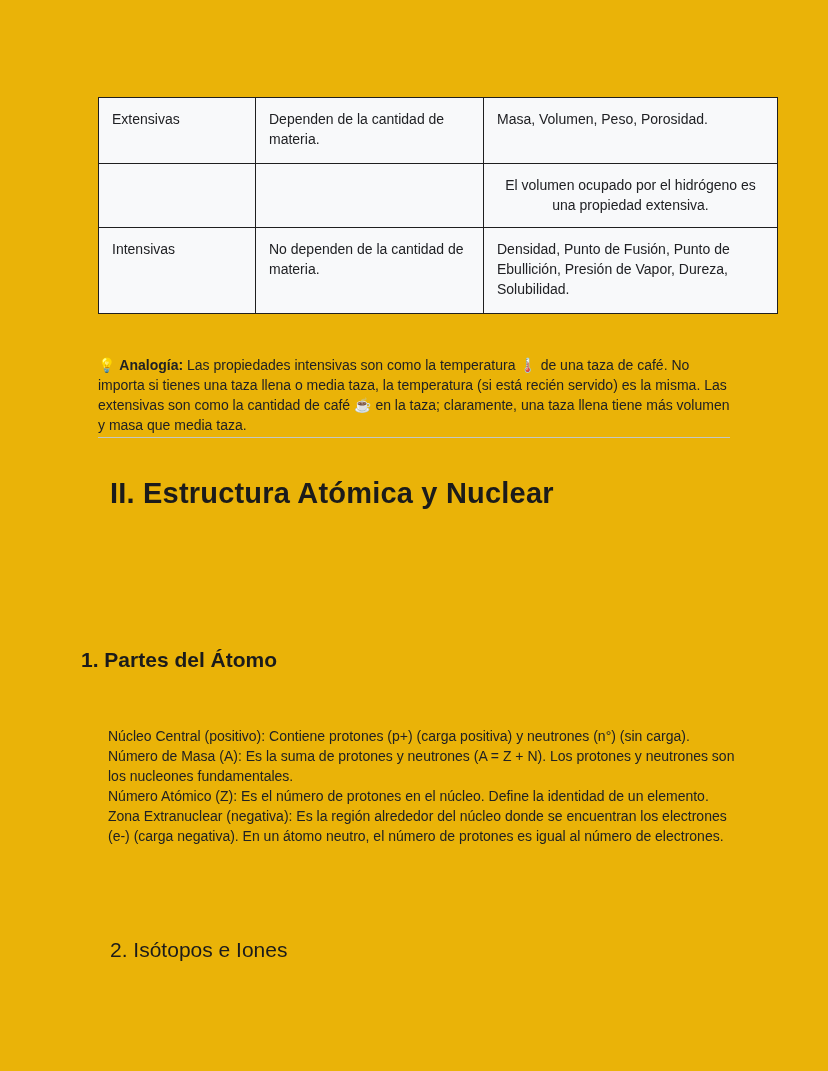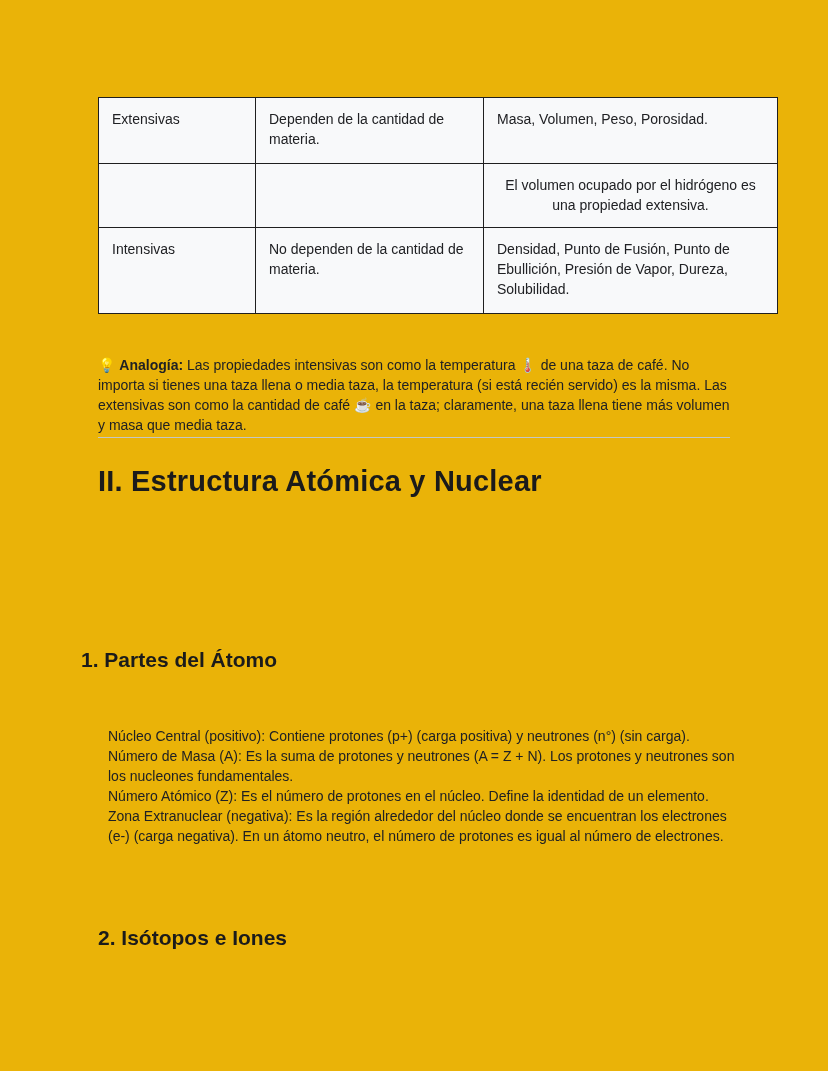--- a/index.html
+++ b/index.html
@@ -74,7 +74,7 @@
     position: absolute;
     left: 98px;
     top: 465px;
-    margin: 0;
+    margin: 12px;
     font-size: 29px;
     font-weight: bold;
     color: #1b1b1b;

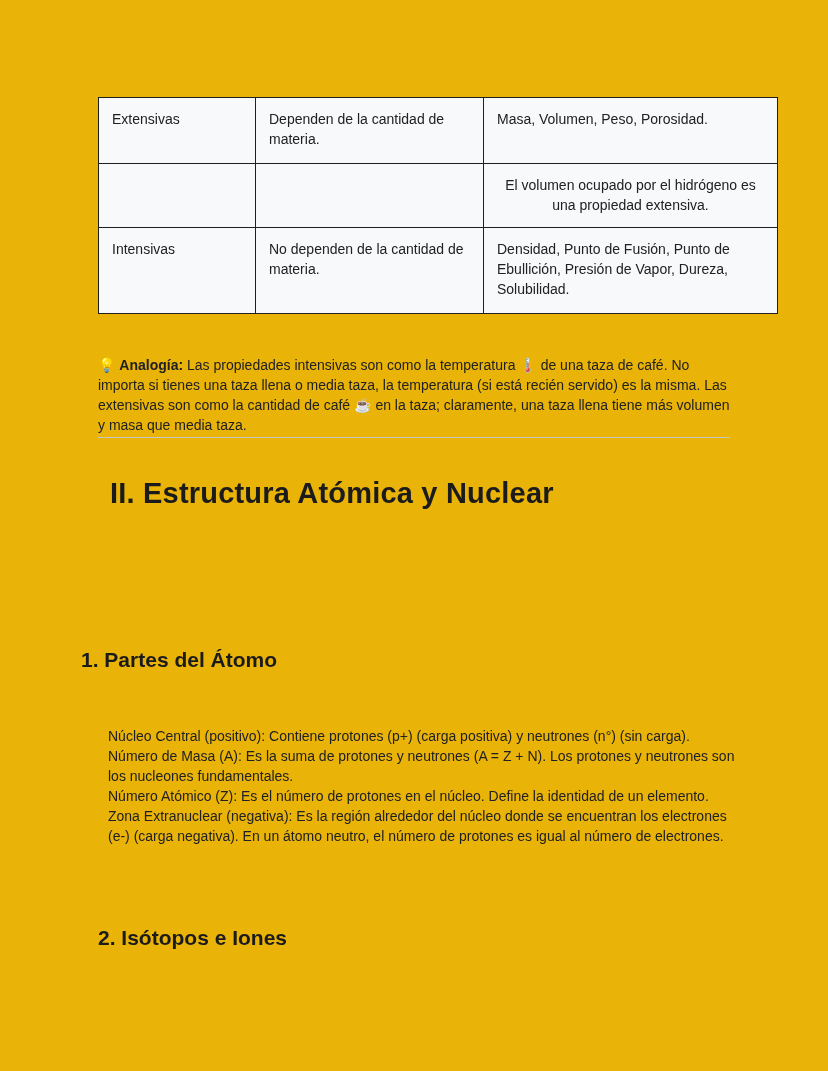--- a/index.html
+++ b/index.html
@@ -111,9 +111,9 @@
     position: absolute;
     left: 98px;
     top: 926px;
-    margin: 0;
+    margin: 12px;
     font-size: 21px;
-    font-weight: bold;
+    font-weight: normal;
     color: #1b1b1b;
   }
 </style>

